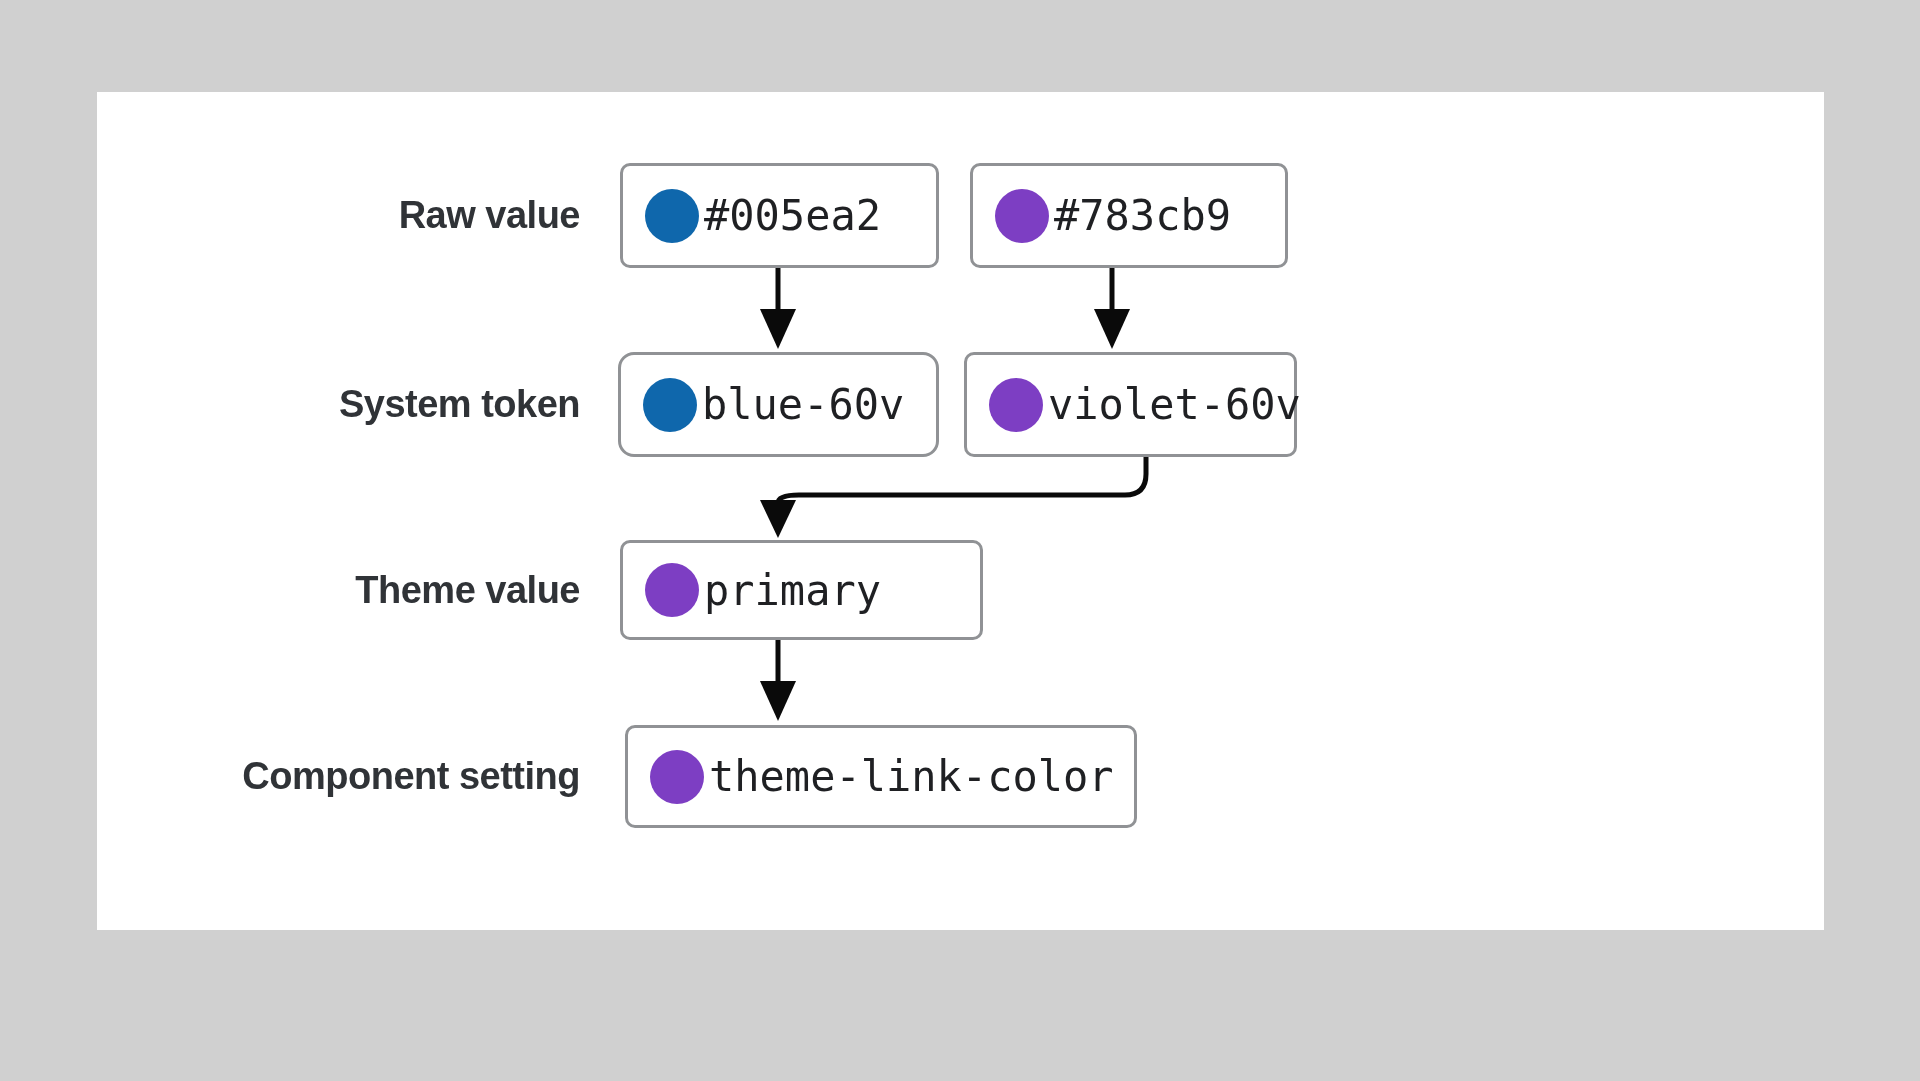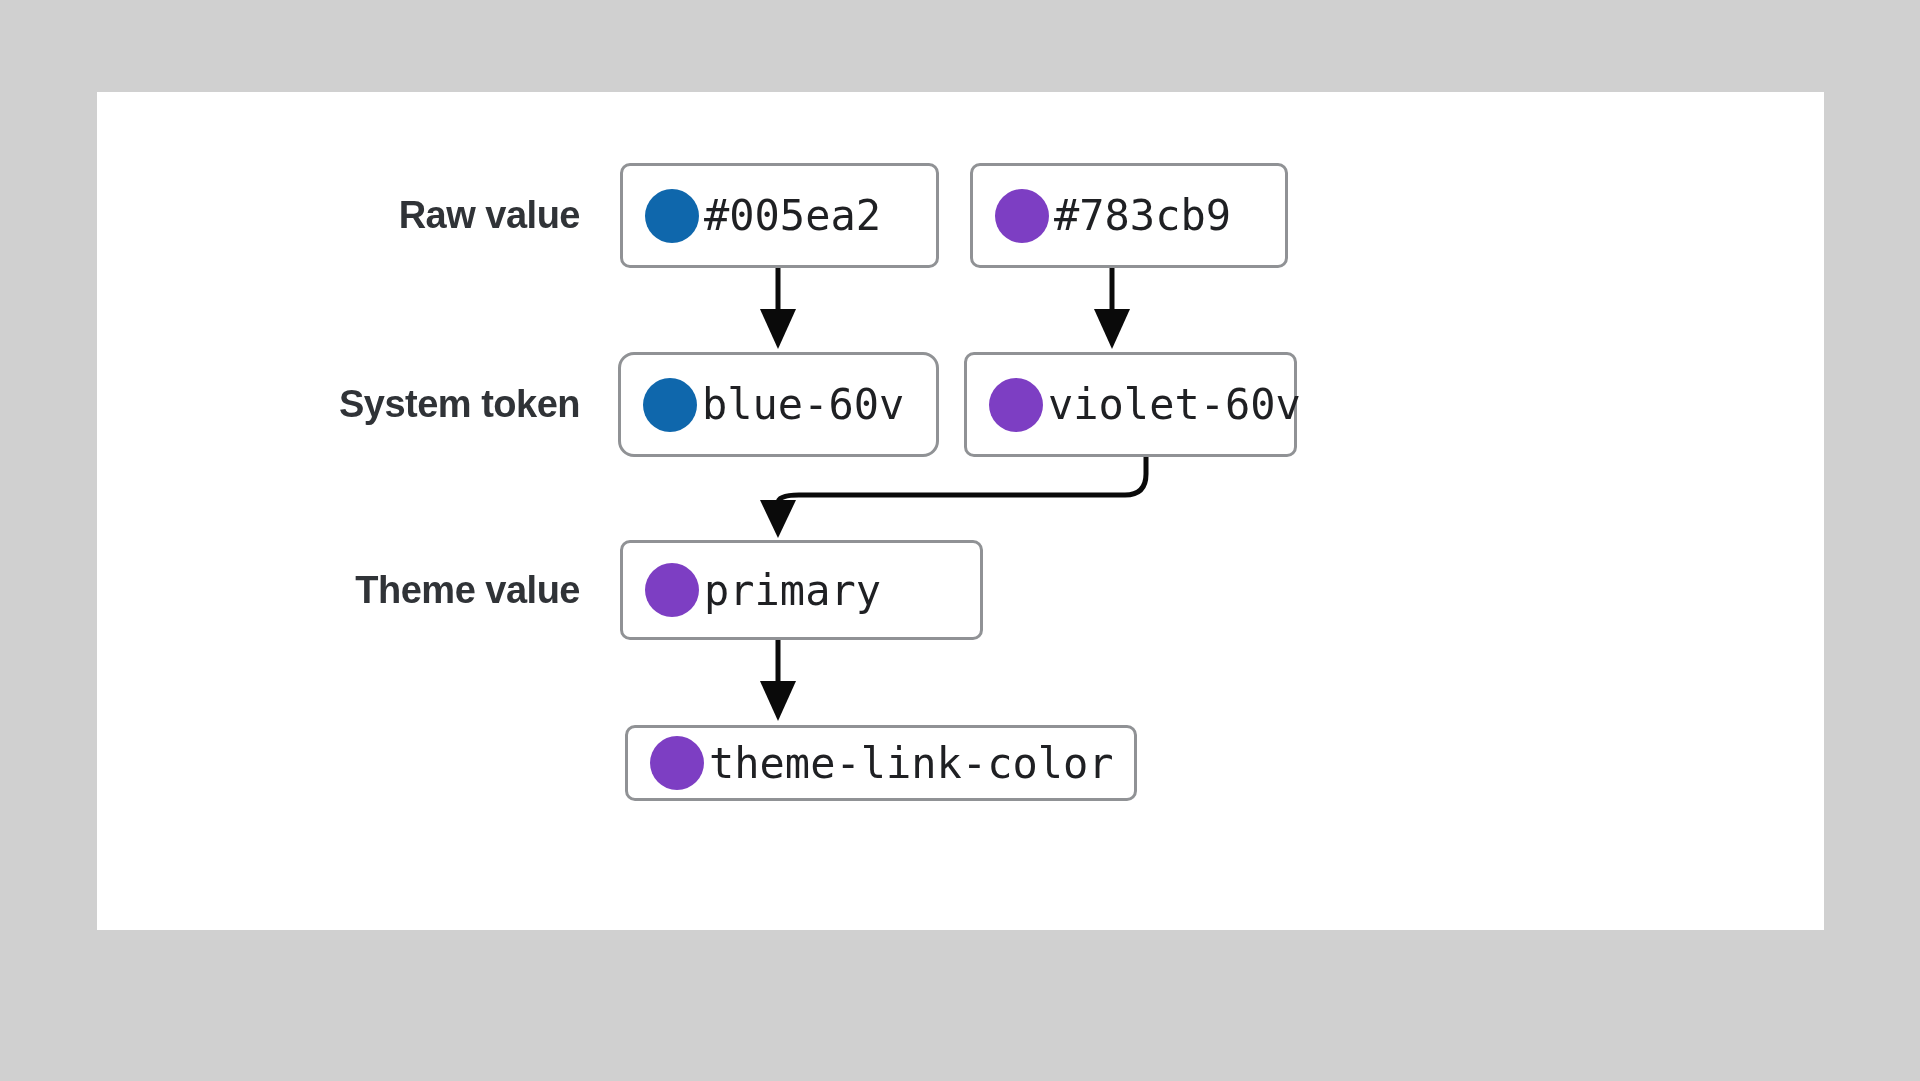--- a/index.html
+++ b/index.html
@@ -91,6 +91,7 @@
   <div class="row-label" style="top:163px;height:105px;">Raw value</div>
   <div class="row-label" style="top:352px;height:105px;">System token</div>
   <div class="row-label" style="top:540px;height:100px;">Theme value</div>
+  <div class="row-label" style="top:725px;height:103px;">Component setting</div>
 
   <div class="token-box" style="left:620px;top:163px;width:319px;height:105px;">
     <span class="dot" style="background: rgb(15, 103, 172);"></span>

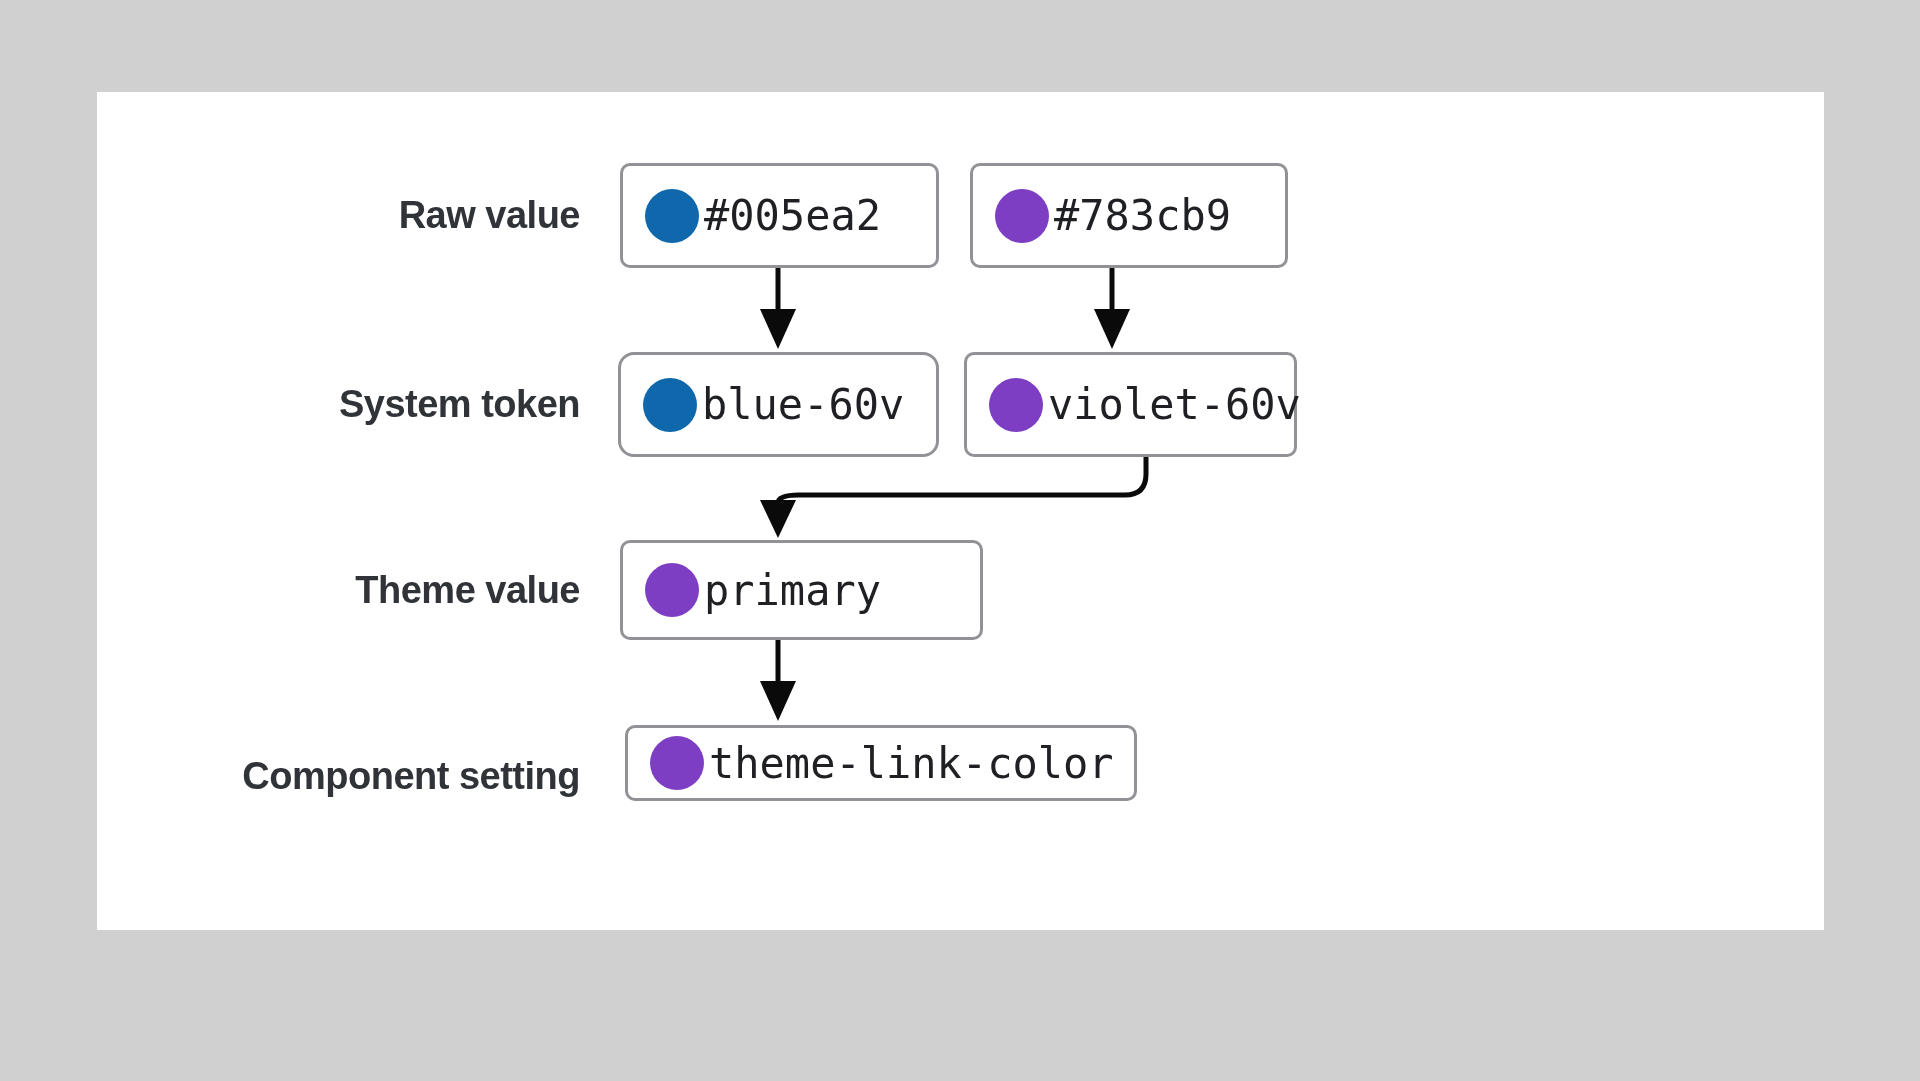--- a/index.html
+++ b/index.html
@@ -116,7 +116,7 @@
     <span class="token-text">primary</span>
   </div>
 
-  <div class="token-box" style="left:625px;top:725px;width:512px;height:76px;">
+  <div class="token-box" style="left:625px;top:725px;width:512px;height:103px;">
     <span class="dot" style="background: rgb(125, 62, 195);"></span>
     <span class="token-text">theme-link-color</span>
   </div>

